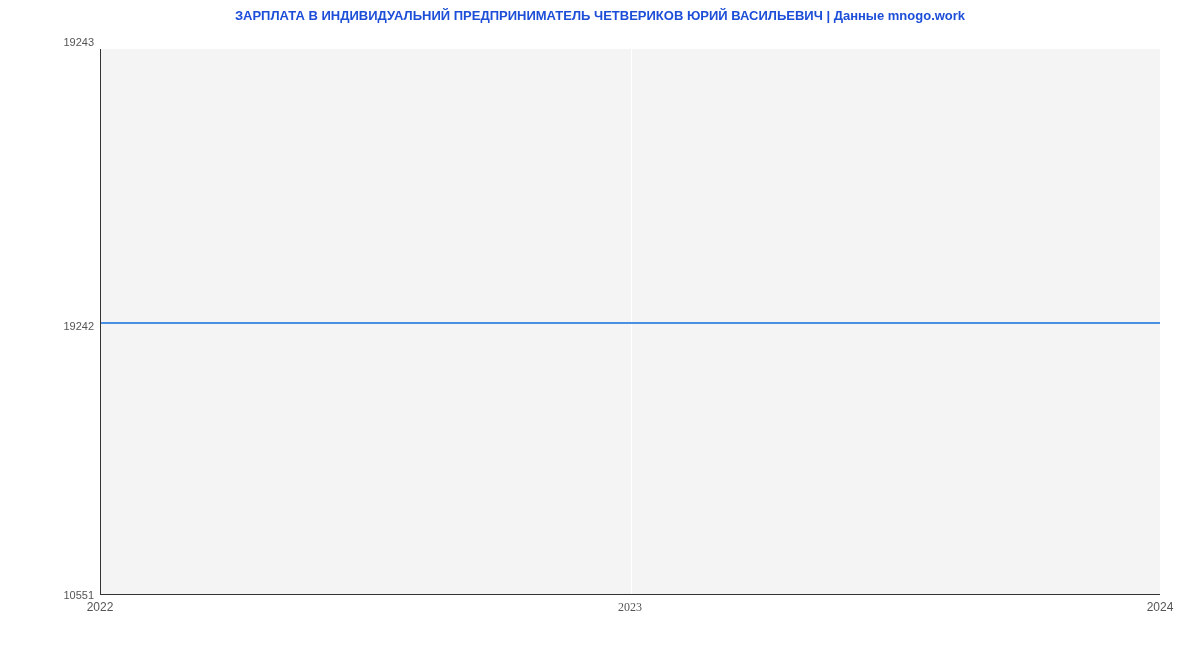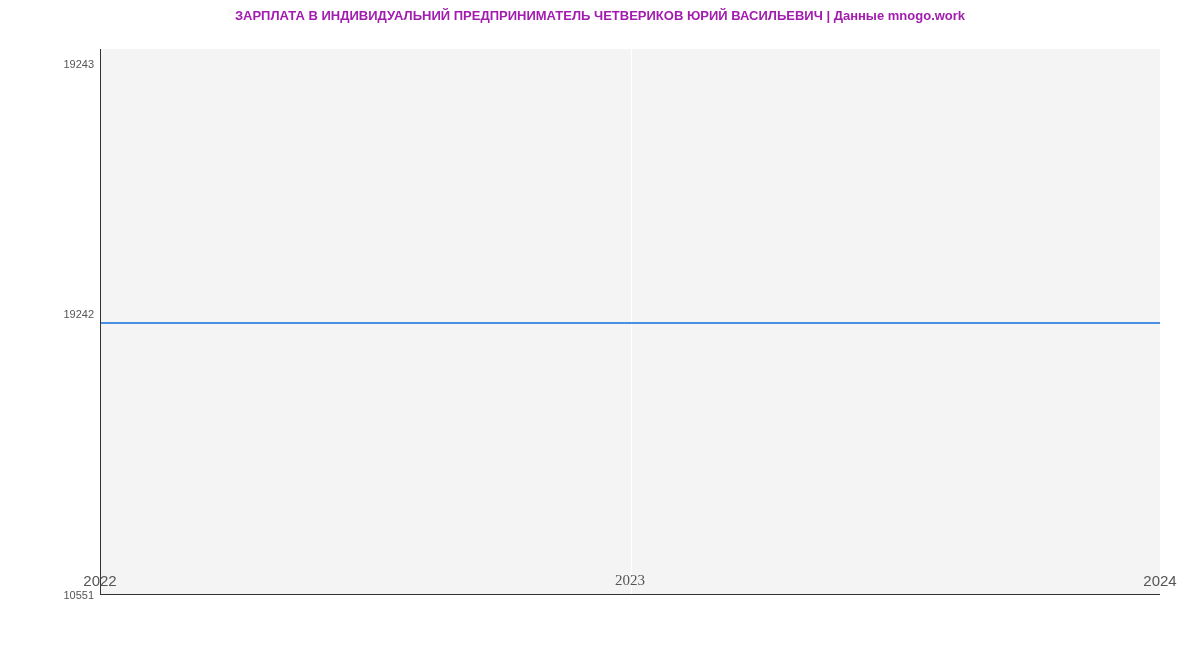--- a/index.html
+++ b/index.html
@@ -22,7 +22,7 @@
       text-align: center;
       font-size: 13px;
       font-weight: bold;
-      color: #a21caf;
+      color: #1d4ed8;
     }
     .plot-area {
       position: absolute;

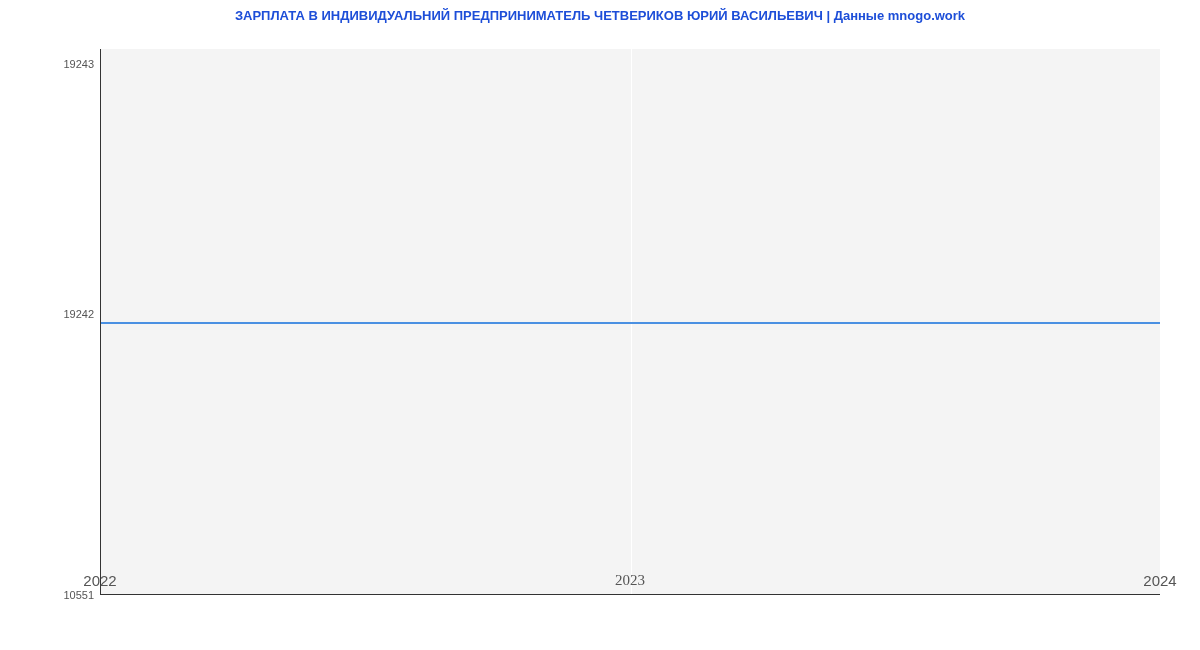--- a/index.html
+++ b/index.html
@@ -81,7 +81,7 @@
   <div class="data-line" style="top: 273px;"></div>
 </div>
 
-<div class="y-tick-label" style="top: 64px;">19243</div>
+<div class="y-tick-label" style="top: 42px;">19243</div>
 <div class="y-tick-label" style="top: 314px;">19242</div>
 <div class="y-tick-label" style="top: 595px;">10551</div>
 

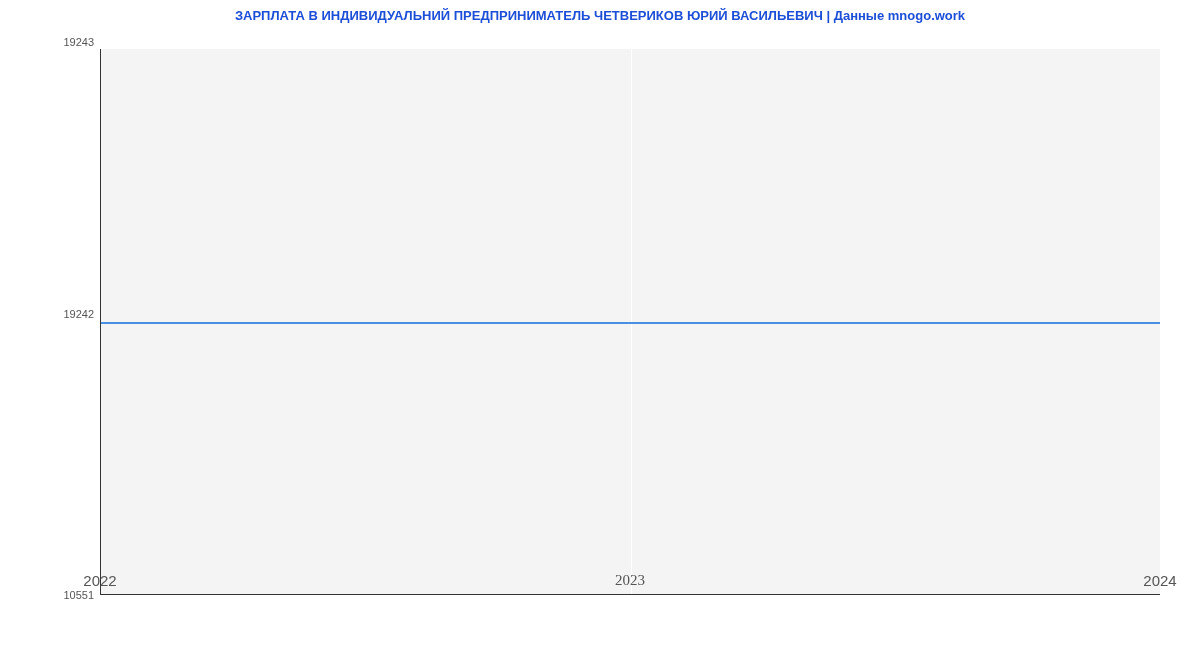--- a/index.html
+++ b/index.html
@@ -82,7 +82,7 @@
 </div>
 
 <div class="y-tick-label" style="top: 42px;">19243</div>
-<div class="y-tick-label" style="top: 314px;">19242</div>
+<div class="y-tick-label" style="top: 326px;">19242</div>
 <div class="y-tick-label" style="top: 595px;">10551</div>
 
 <div class="x-tick-label" style="left: 100px;">2022</div>

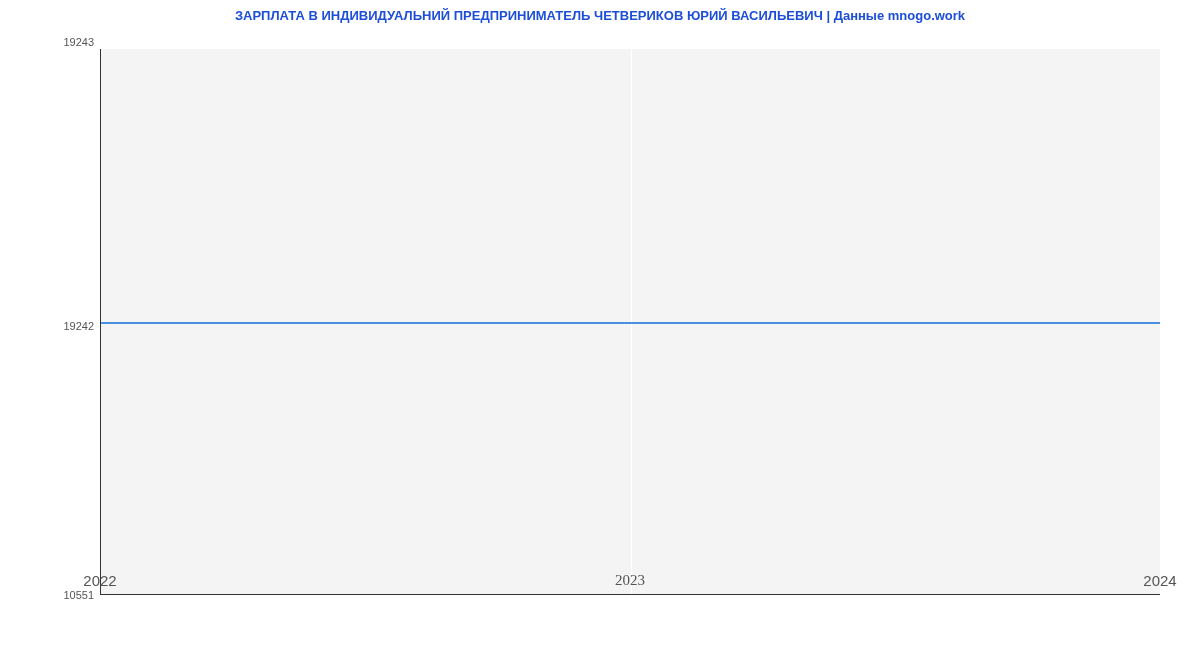--- a/index.html
+++ b/index.html
@@ -64,8 +64,8 @@
     }
     .x-tick-label {
       position: absolute;
-      top: 572px;
-      font-size: 15px;
+      top: 600px;
+      font-size: 12px;
       color: #555555;
       transform: translateX(-50%);
     }

